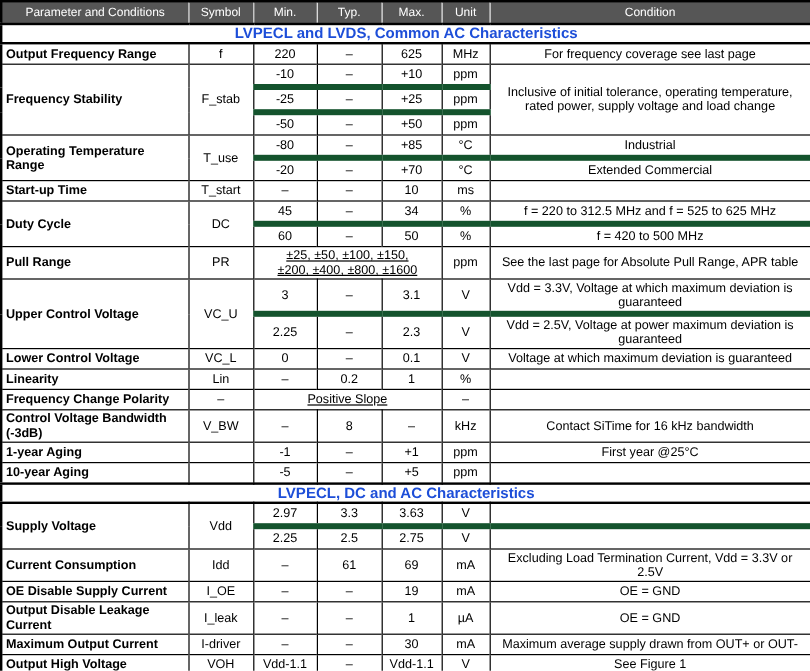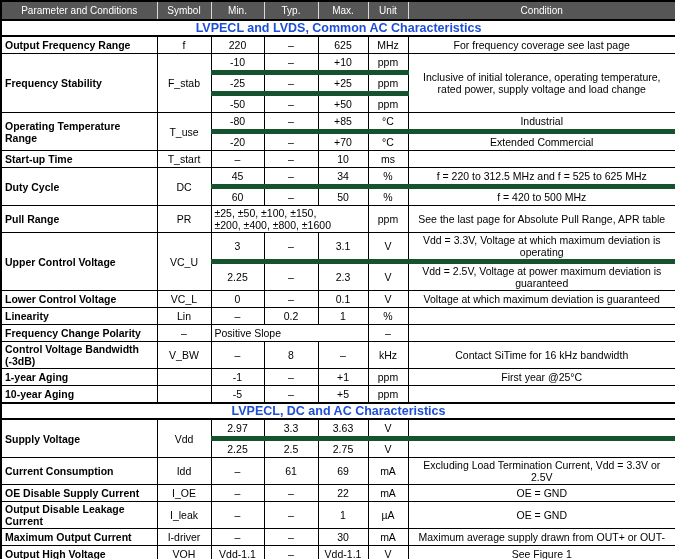--- a/index.html
+++ b/index.html
@@ -50,7 +50,7 @@
   td.param { font-weight:bold; text-align:left; padding-left:4px; }
   td.sym, td.val, td.unit { text-align:center; }
   td.cond { text-align:center; font-size:10px; padding-left:5px; padding-right:2px; line-height:11.5px; }
-  span.mline { display:block; text-align:left; line-height:12px; }
+  span.mline { display:block; text-align:center; line-height:12px;text-decoration:underline; }
 </style>
 </head>
 <body>

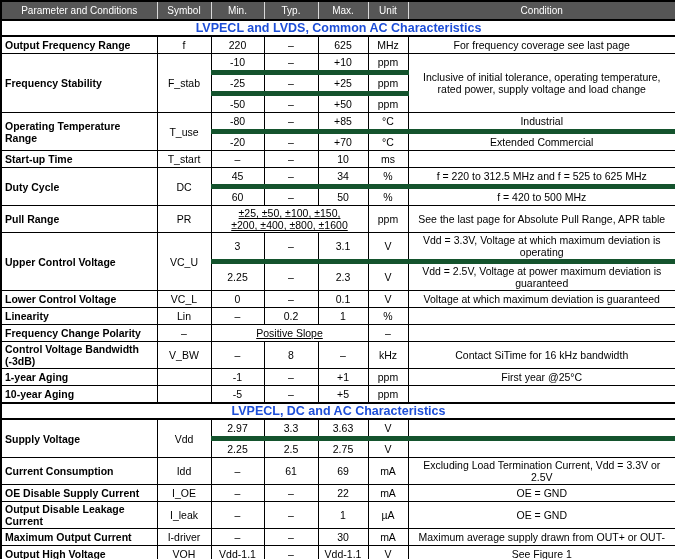--- a/index.html
+++ b/index.html
@@ -168,7 +168,7 @@
         <td class="val">–</td>
         <td class="val">3.1</td>
         <td class="unit">V</td>
-        <td class="cond">Vdd = 3.3V, Voltage at which maximum deviation is operating</td>
+        <td class="cond">Vdd = 3.3V, Voltage at which maximum deviation is guaranteed</td>
       </tr>
       <tr class="subrow">
         <td class="val">2.25</td>

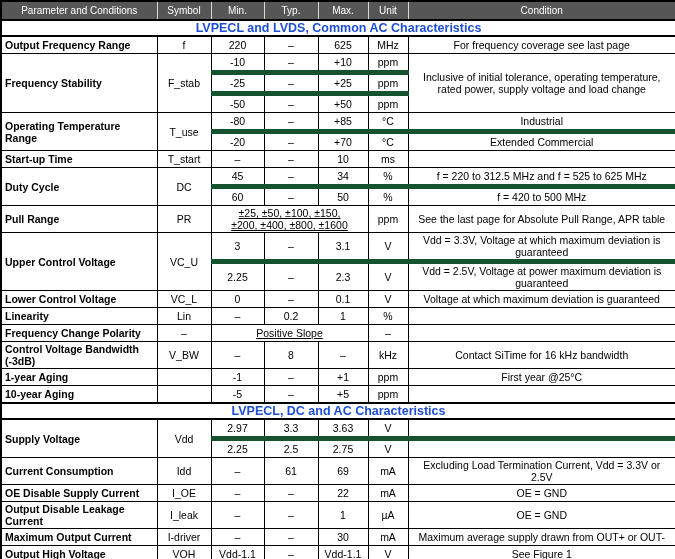--- a/index.html
+++ b/index.html
@@ -264,7 +264,7 @@
         <td class="sym">I_OE</td>
         <td class="val">–</td>
         <td class="val">–</td>
-        <td class="val">22</td>
+        <td class="val">19</td>
         <td class="unit">mA</td>
         <td class="cond">OE = GND</td>
       </tr>

